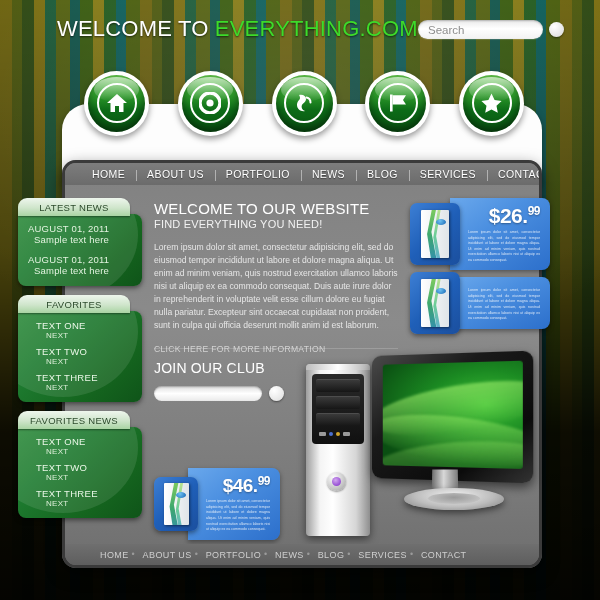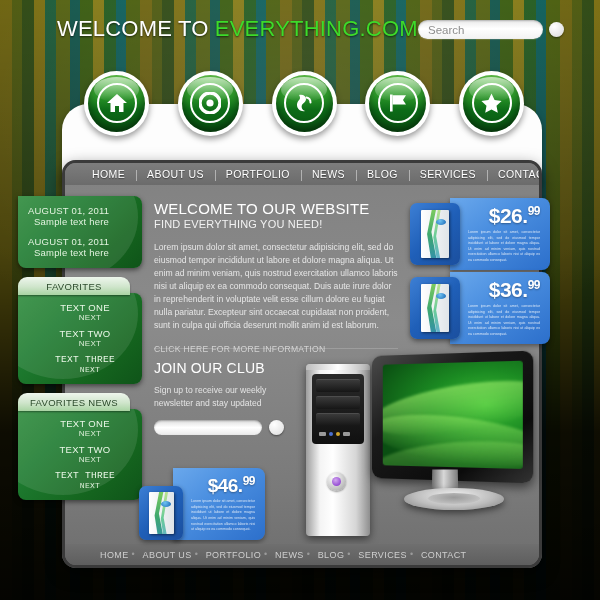--- a/index.html
+++ b/index.html
@@ -470,6 +470,7 @@
   <div class="sidebar">
 
     <div class="sbblock">
+      <div class="sbtab">LATEST NEWS</div>
       <div class="sbbody">
         <div class="news-item">
           <div class="news-date">AUGUST 01, 2011</div>

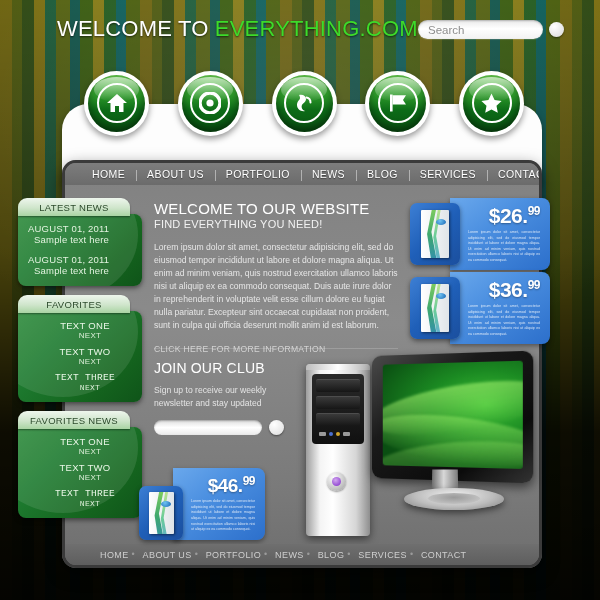--- a/index.html
+++ b/index.html
@@ -563,9 +563,6 @@
       </div>
     </div>
     <div class="pb-info">
-      <div class="pb-price">
-        <span>$36.</span><span class="cents">99</span>
-      </div>
       <div class="pb-desc">Lorem ipsum dolor sit amet, consectetur adipisicing elit, sed do eiusmod tempor incididunt ut labore et dolore magna aliqua. Ut enim ad minim veniam, quis nostrud exercitation ullamco laboris nisi ut aliquip ex ea commodo consequat.</div>
     </div>
   </div>

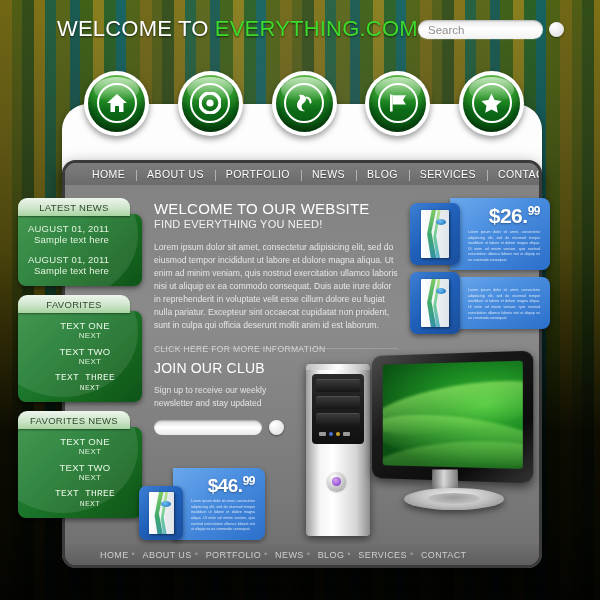--- a/index.html
+++ b/index.html
@@ -182,7 +182,7 @@
   .news-item:last-child { margin-bottom: 0; }
   .news-date { font-size: 9.5px; color: #e2f3df; letter-spacing: .2px; }
   .news-text { font-size: 9.5px; color: #e2f3df; letter-spacing: .2px; margin-left: 6px; }
-  .fav-item { margin-bottom: 6px; position: relative; z-index: 2; padding-left: 8px; text-align: center; }
+  .fav-item { margin-bottom: 6px; position: relative; z-index: 2; padding-left: 8px; }
   .fav-item:last-child { margin-bottom: 0; font-family: Liberation Mono, monospace; }
   .fav-title { font-size: 9.5px; color: #eaf7e7; letter-spacing: .3px; }
   .fav-sub { font-size: 8px; color: #dcefd8; letter-spacing: .3px; padding-left: 10px; }

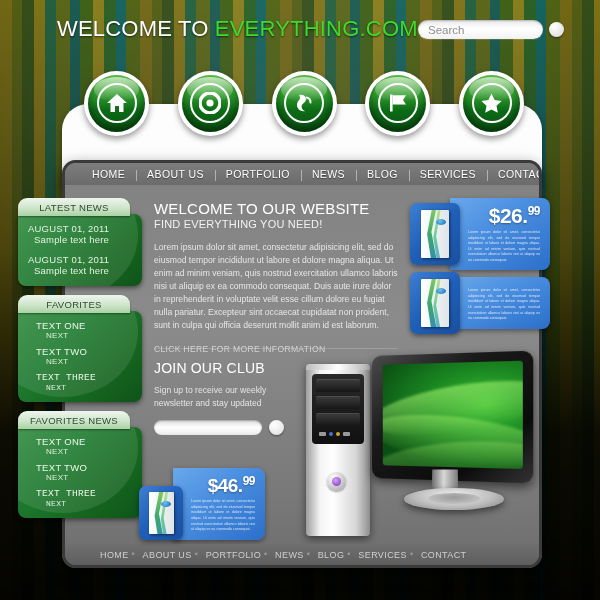--- a/index.html
+++ b/index.html
@@ -183,7 +183,7 @@
   .news-date { font-size: 9.5px; color: #e2f3df; letter-spacing: .2px; }
   .news-text { font-size: 9.5px; color: #e2f3df; letter-spacing: .2px; margin-left: 6px; }
   .fav-item { margin-bottom: 6px; position: relative; z-index: 2; padding-left: 8px; }
-  .fav-item:last-child { margin-bottom: 0; font-family: Liberation Mono, monospace; }
+  .fav-item:last-child { margin-bottom: 0; }
   .fav-title { font-size: 9.5px; color: #eaf7e7; letter-spacing: .3px; }
   .fav-sub { font-size: 8px; color: #dcefd8; letter-spacing: .3px; padding-left: 10px; }
 

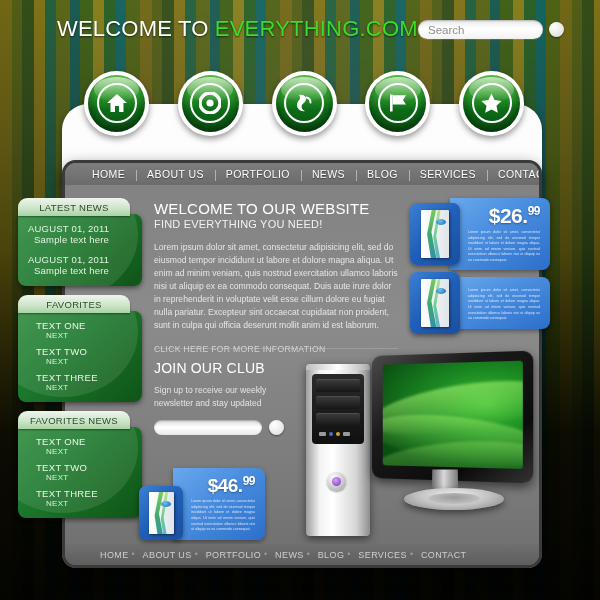--- a/index.html
+++ b/index.html
@@ -531,7 +531,6 @@
 
   <div class="join">
     <div class="j-h1">JOIN OUR CLUB</div>
-    <div class="j-p">Sign up to receive our weekly newsletter and stay updated</div>
     <div class="j-form">
       <input class="j-input" type="text" placeholder="" style="">
       <button class="j-btn"></button>

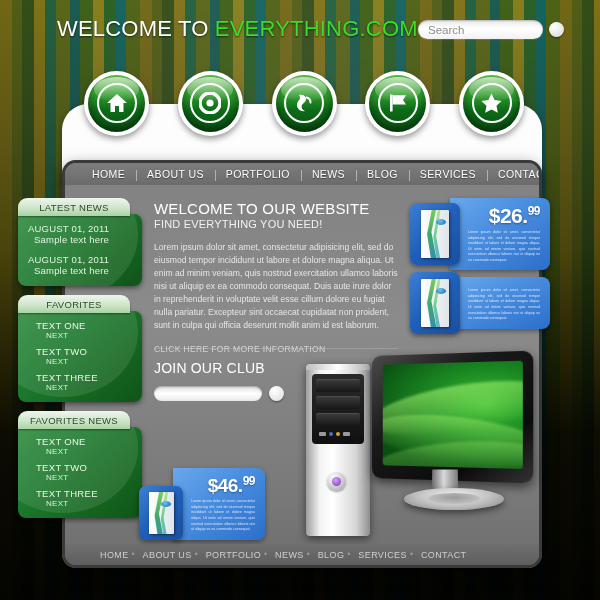--- a/index.html
+++ b/index.html
@@ -229,7 +229,7 @@
   .pricebox { position: absolute; display: flex; align-items: center; }
   .pb1 { left: 410px; top: 198px; border-radius: 12px; }
   .pb2 { left: 410px; top: 272px; }
-  .pb3 { left: 139px; top: 468px; align-items: flex-end; }
+  .pb3 { left: 154px; top: 468px; }
   .pb-product {
     position: relative; z-index: 3;
     width: 50px; height: 62px; border-radius: 7px;

